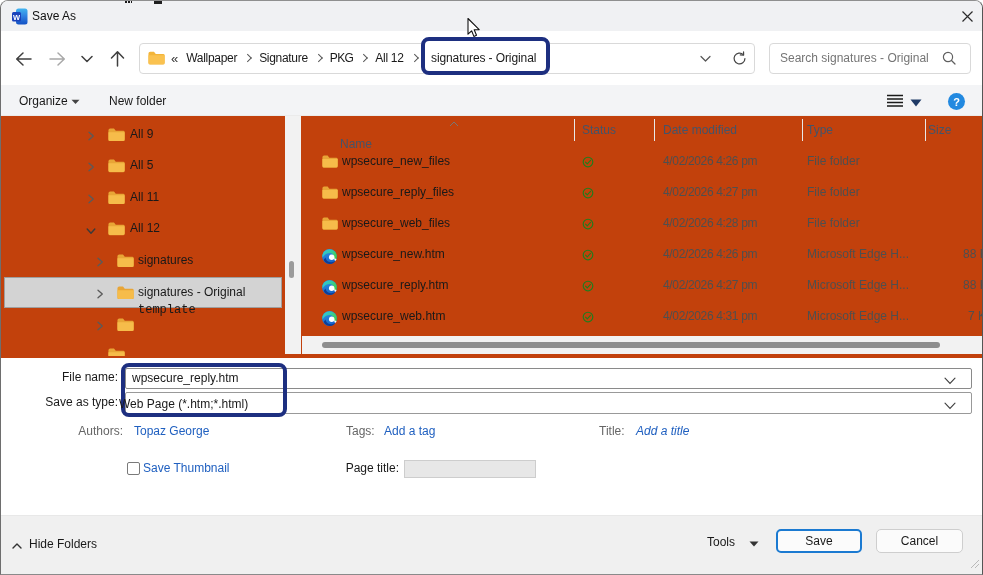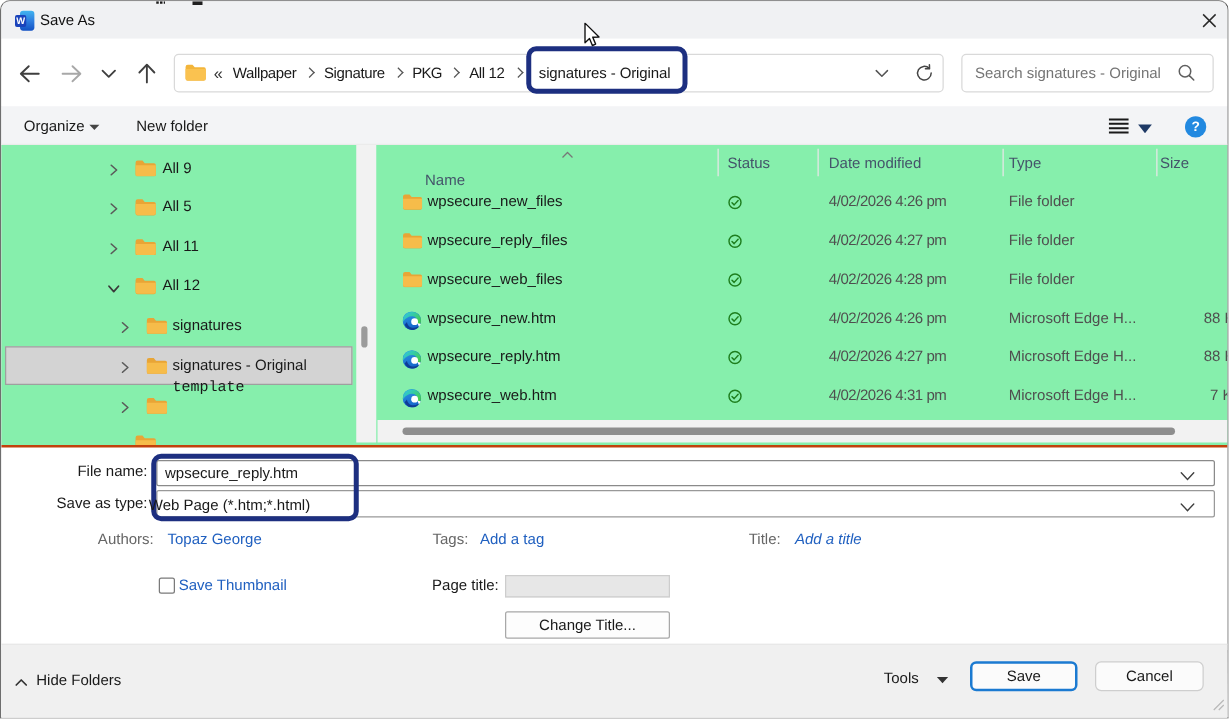--- a/index.html
+++ b/index.html
@@ -10,7 +10,7 @@
   .titlebar { position:absolute; left:0; top:0; width:100%; height:30px; background:#f0f1f3; }
   .navbar { position:absolute; left:0; top:30px; width:100%; height:54px; background:#fff; }
   .toolbar { position:absolute; left:0; top:84px; width:100%; height:31px; background:#f3f4f6; border-bottom:1px solid #ebebeb; }
-  .main { position:absolute; left:0; top:115px; width:100%; height:240px; background:#86efac; overflow:hidden; }
+  .main { position:absolute; left:0; top:115px; width:100%; height:240px; background:#c2410c; overflow:hidden; }
   .bottom { position:absolute; left:0; top:355px; width:100%; height:164px; background:#fff; border-top:2px solid #c2410c; }
   .footer { position:absolute; left:0; top:513.5px; width:100%; height:61.5px; background:#f0f0f0; border-top:1px solid #e8e8e8; }
   .vcent { display:flex; align-items:center; }

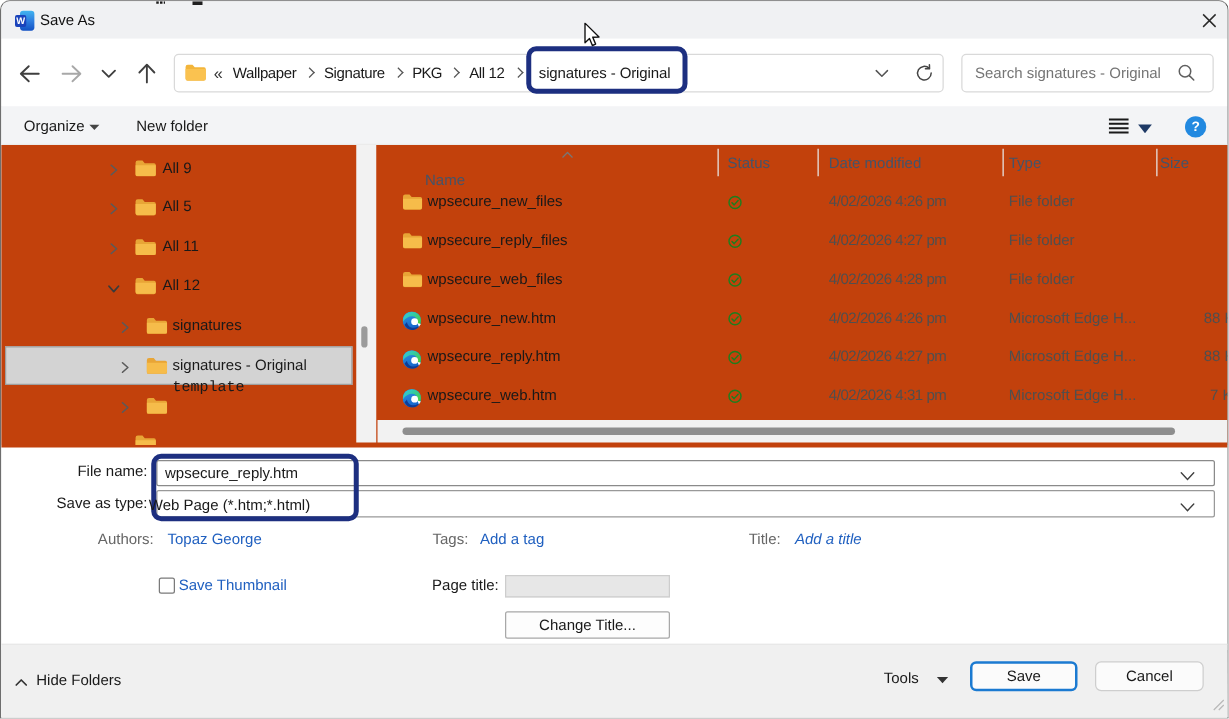--- a/index.html
+++ b/index.html
@@ -335,7 +335,6 @@
       <div class="link" style="position: absolute; left: 142px; top: 103px;">Save Thumbnail</div>
       <div style="position: absolute; left: 0px; top: 103px; width: 398px; text-align: right;">Page title:</div>
       <div style="position: absolute; left: 403px; top: 101.5px; width: 132px; height: 18.5px; background: rgb(231, 231, 231); border: 1px solid rgb(205, 205, 205);"></div>
-      <div style="position: absolute; left: 403px; top: 131px; width: 132px; height: 22px; background: rgb(253, 253, 253); border: 1px solid rgb(168, 168, 168); border-radius: 2px; display: flex; align-items: center; justify-content: center;">Change Title...</div>
     </div>
 
   <div class="footer">

